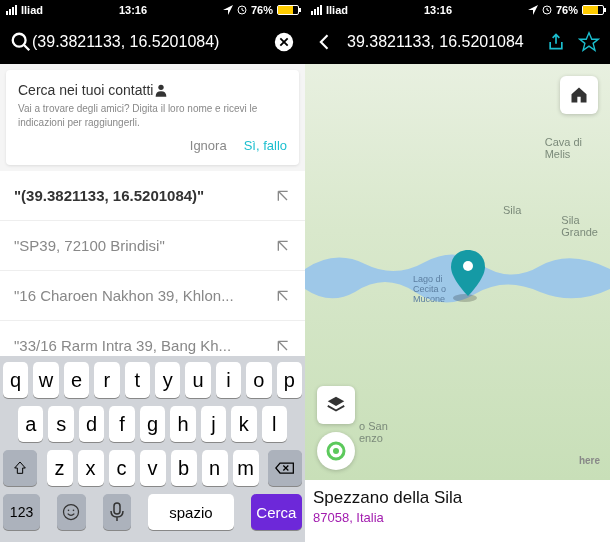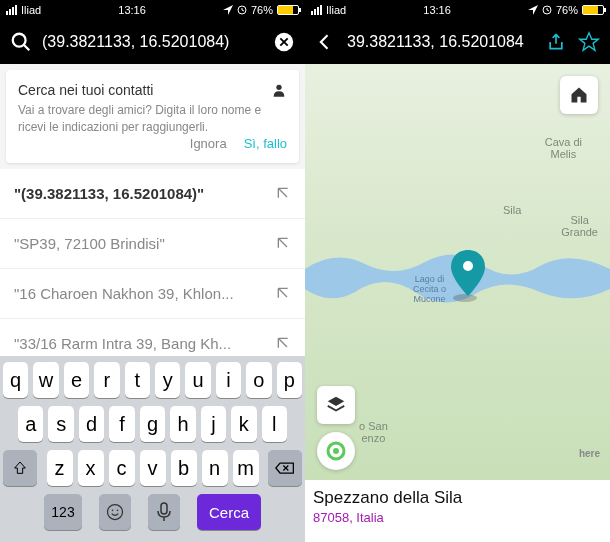--- a/index.html
+++ b/index.html
@@ -5,7 +5,7 @@
 *{margin:0;padding:0;box-sizing:border-box;font-family:-apple-system,Helvetica,Arial,sans-serif}
 body{width:610px;height:542px;display:flex;background:#fff}
 .screen{width:305px;height:542px;position:relative;overflow:hidden;background:#f5f5f5}
-.statusbar{height:20px;background:#000;color:#fff;display:flex;align-items:center;justify-content:space-between;padding:8px 6px;font-size:11px;font-weight:400}
+.statusbar{height:20px;background:#000;color:#fff;display:flex;align-items:center;justify-content:space-between;padding:8px 6px;font-size:11px;font-weight:700}
 .sbl,.sbr{display:flex;align-items:center;gap:4px}
 .sbl .sig{display:flex;align-items:flex-end;gap:1px}
 .sbl .sig span{width:2px;background:#fff;display:inline-block}

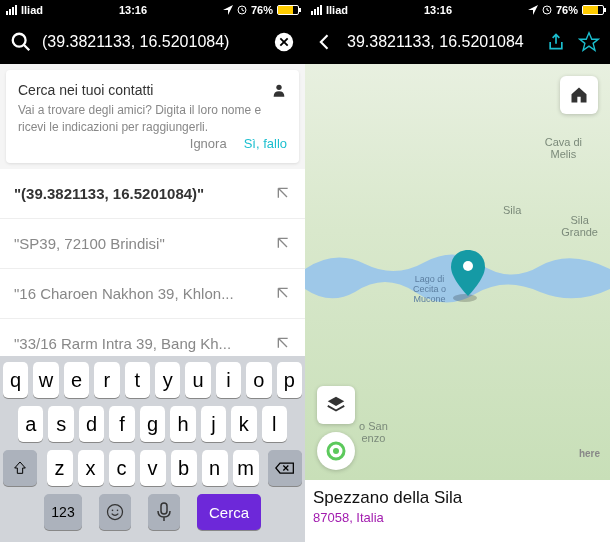--- a/index.html
+++ b/index.html
@@ -16,7 +16,7 @@
 .batt{width:22px;height:10px;border:1px solid #fff;border-radius:2px;position:relative}
 .batt::after{content:'';position:absolute;right:-3px;top:2px;width:2px;height:4px;background:#fff}
 .batt-fill{height:100%;width:76%;background:#ffcc00}
-.header{height:44px;background:#000;color:#fff;display:flex;align-items:center;padding:0 10px;gap:10px}
+.header{height:44px;background:#000;color:#fff;display:flex;align-items:center;padding:0 10px;}
 .header-coords{flex:1;font-size:16px;overflow:hidden;white-space:nowrap}
 svg{display:block}
 .contact-card{background:#fff;margin:6px;border-radius:4px;padding:12px;box-shadow:0 1px 3px rgba(0,0,0,0.1)}

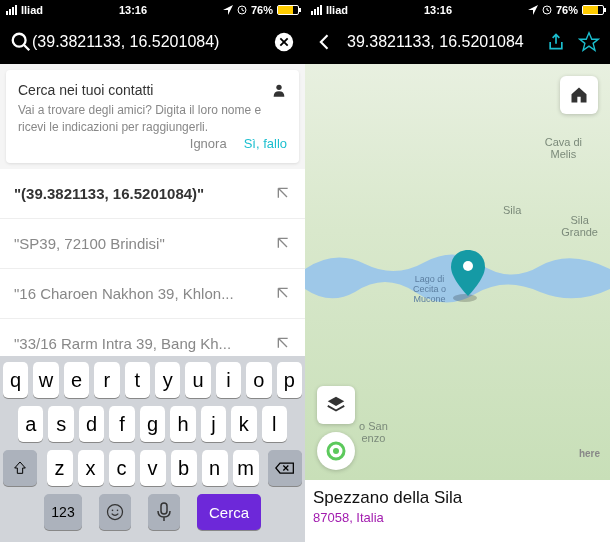--- a/index.html
+++ b/index.html
@@ -20,7 +20,7 @@
 .header-coords{flex:1;font-size:16px;overflow:hidden;white-space:nowrap}
 svg{display:block}
 .contact-card{background:#fff;margin:6px;border-radius:4px;padding:12px;box-shadow:0 1px 3px rgba(0,0,0,0.1)}
-.cc-head{display:flex;justify-content:space-between;align-items:center;margin-bottom:4px}
+.cc-head{display:flex;align-items:center;margin-bottom:4px}
 .cc-title{font-size:14px;font-weight:500;color:#333}
 .cc-body{font-size:12px;color:#888;line-height:1.4;}
 .cc-actions{display:flex;justify-content:flex-end;gap:17px;font-size:13px}

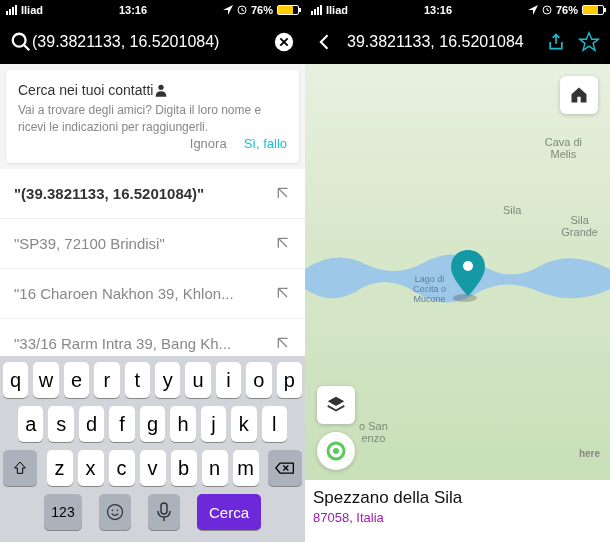--- a/index.html
+++ b/index.html
@@ -22,7 +22,7 @@
 .contact-card{background:#fff;margin:6px;border-radius:4px;padding:12px;box-shadow:0 1px 3px rgba(0,0,0,0.1)}
 .cc-head{display:flex;align-items:center;margin-bottom:4px}
 .cc-title{font-size:14px;font-weight:500;color:#333}
-.cc-body{font-size:12px;color:#888;line-height:1.4;}
+.cc-body{font-size:10px;color:#888;line-height:1.4;margin-bottom:8px}
 .cc-actions{display:flex;justify-content:flex-end;gap:17px;font-size:13px}
 .ignore{color:#888}.yesdo{color:#1bbfcf}
 .results{background:#fff}

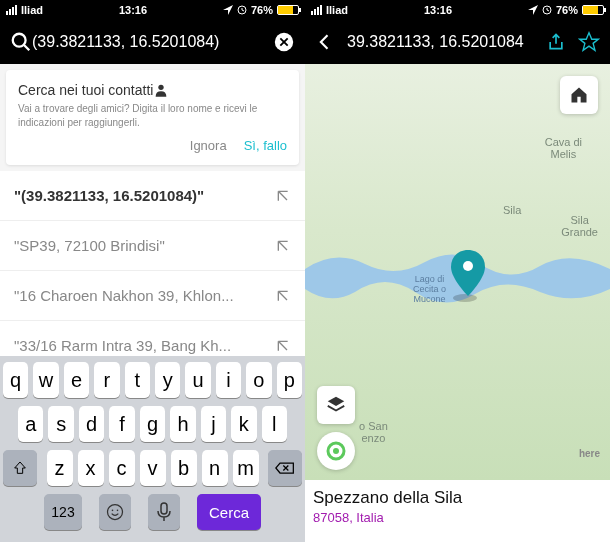--- a/index.html
+++ b/index.html
@@ -45,7 +45,7 @@
 .map-area{position:relative;height:416px;background:linear-gradient(180deg,#e8f0e0 0%,#d9e8cc 40%,#c8dfb8 100%);overflow:hidden}
 .lake{position:absolute;top:150px;left:0;right:0;height:110px}
 .lake svg{width:100%;height:100%}
-.map-txt{position:absolute;font-size:11px;color:#7b8a7a;text-align:center}
+.map-txt{position:absolute;font-size:11px;color:#7b8a7a;}
 .home-btn{position:absolute;top:12px;right:12px;width:38px;height:38px;background:#fff;border-radius:6px;box-shadow:0 1px 4px rgba(0,0,0,0.2);display:flex;align-items:center;justify-content:center}
 .layers-btn{position:absolute;bottom:56px;left:12px;width:38px;height:38px;background:#fff;border-radius:6px;box-shadow:0 1px 4px rgba(0,0,0,0.2);display:flex;align-items:center;justify-content:center}
 .locate-btn{position:absolute;bottom:10px;left:12px;width:38px;height:38px;background:#fff;border-radius:19px;box-shadow:0 1px 4px rgba(0,0,0,0.2);display:flex;align-items:center;justify-content:center}

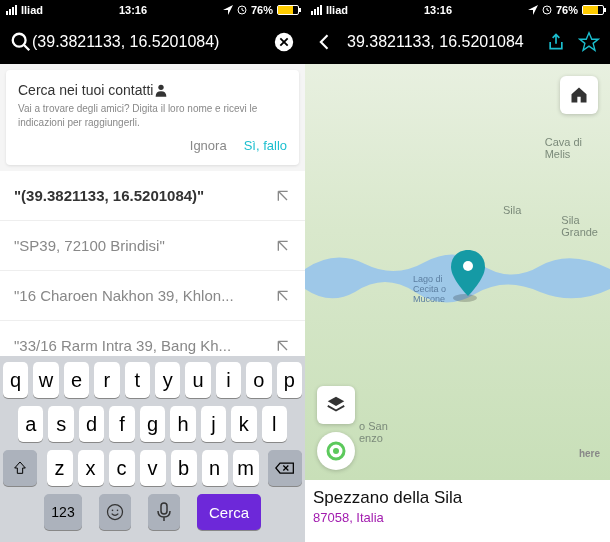--- a/index.html
+++ b/index.html
@@ -49,7 +49,7 @@
 .home-btn{position:absolute;top:12px;right:12px;width:38px;height:38px;background:#fff;border-radius:6px;box-shadow:0 1px 4px rgba(0,0,0,0.2);display:flex;align-items:center;justify-content:center}
 .layers-btn{position:absolute;bottom:56px;left:12px;width:38px;height:38px;background:#fff;border-radius:6px;box-shadow:0 1px 4px rgba(0,0,0,0.2);display:flex;align-items:center;justify-content:center}
 .locate-btn{position:absolute;bottom:10px;left:12px;width:38px;height:38px;background:#fff;border-radius:19px;box-shadow:0 1px 4px rgba(0,0,0,0.2);display:flex;align-items:center;justify-content:center}
-.here-logo{position:absolute;bottom:21px;right:10px;font-size:10px;color:#888;font-weight:600}
+.here-logo{position:absolute;bottom:14px;right:10px;font-size:10px;color:#888;font-weight:600}
 .pin{position:absolute;top:186px;left:146px}
 .pin-shadow{position:absolute;top:230px;left:148px;width:24px;height:8px;background:rgba(0,0,0,0.2);border-radius:50%}
 .info-card{background:#fff;padding:8px;height:62px}

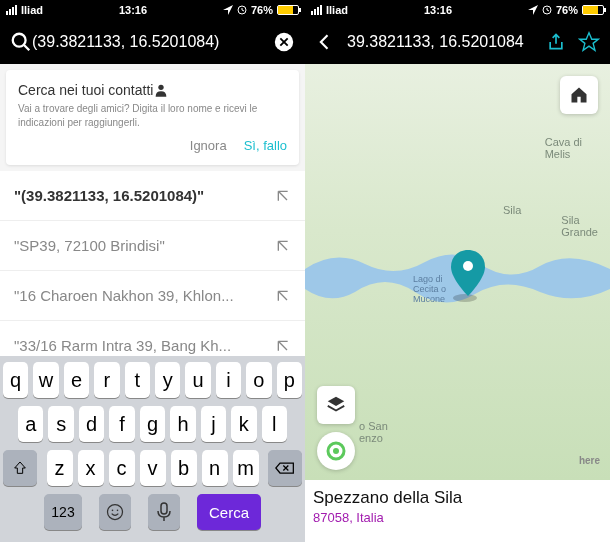--- a/index.html
+++ b/index.html
@@ -203,6 +203,7 @@
             <path d="M1 9 Q1 15 7 15 Q13 15 13 9 M7 15 L7 19" fill="none" stroke="#333" stroke-width="1.5"></path>
           </svg>
         </div>
+      <div class="key key-space">spazio</div>
       <div class="key key-search">Cerca</div>
     </div>
   </div>

